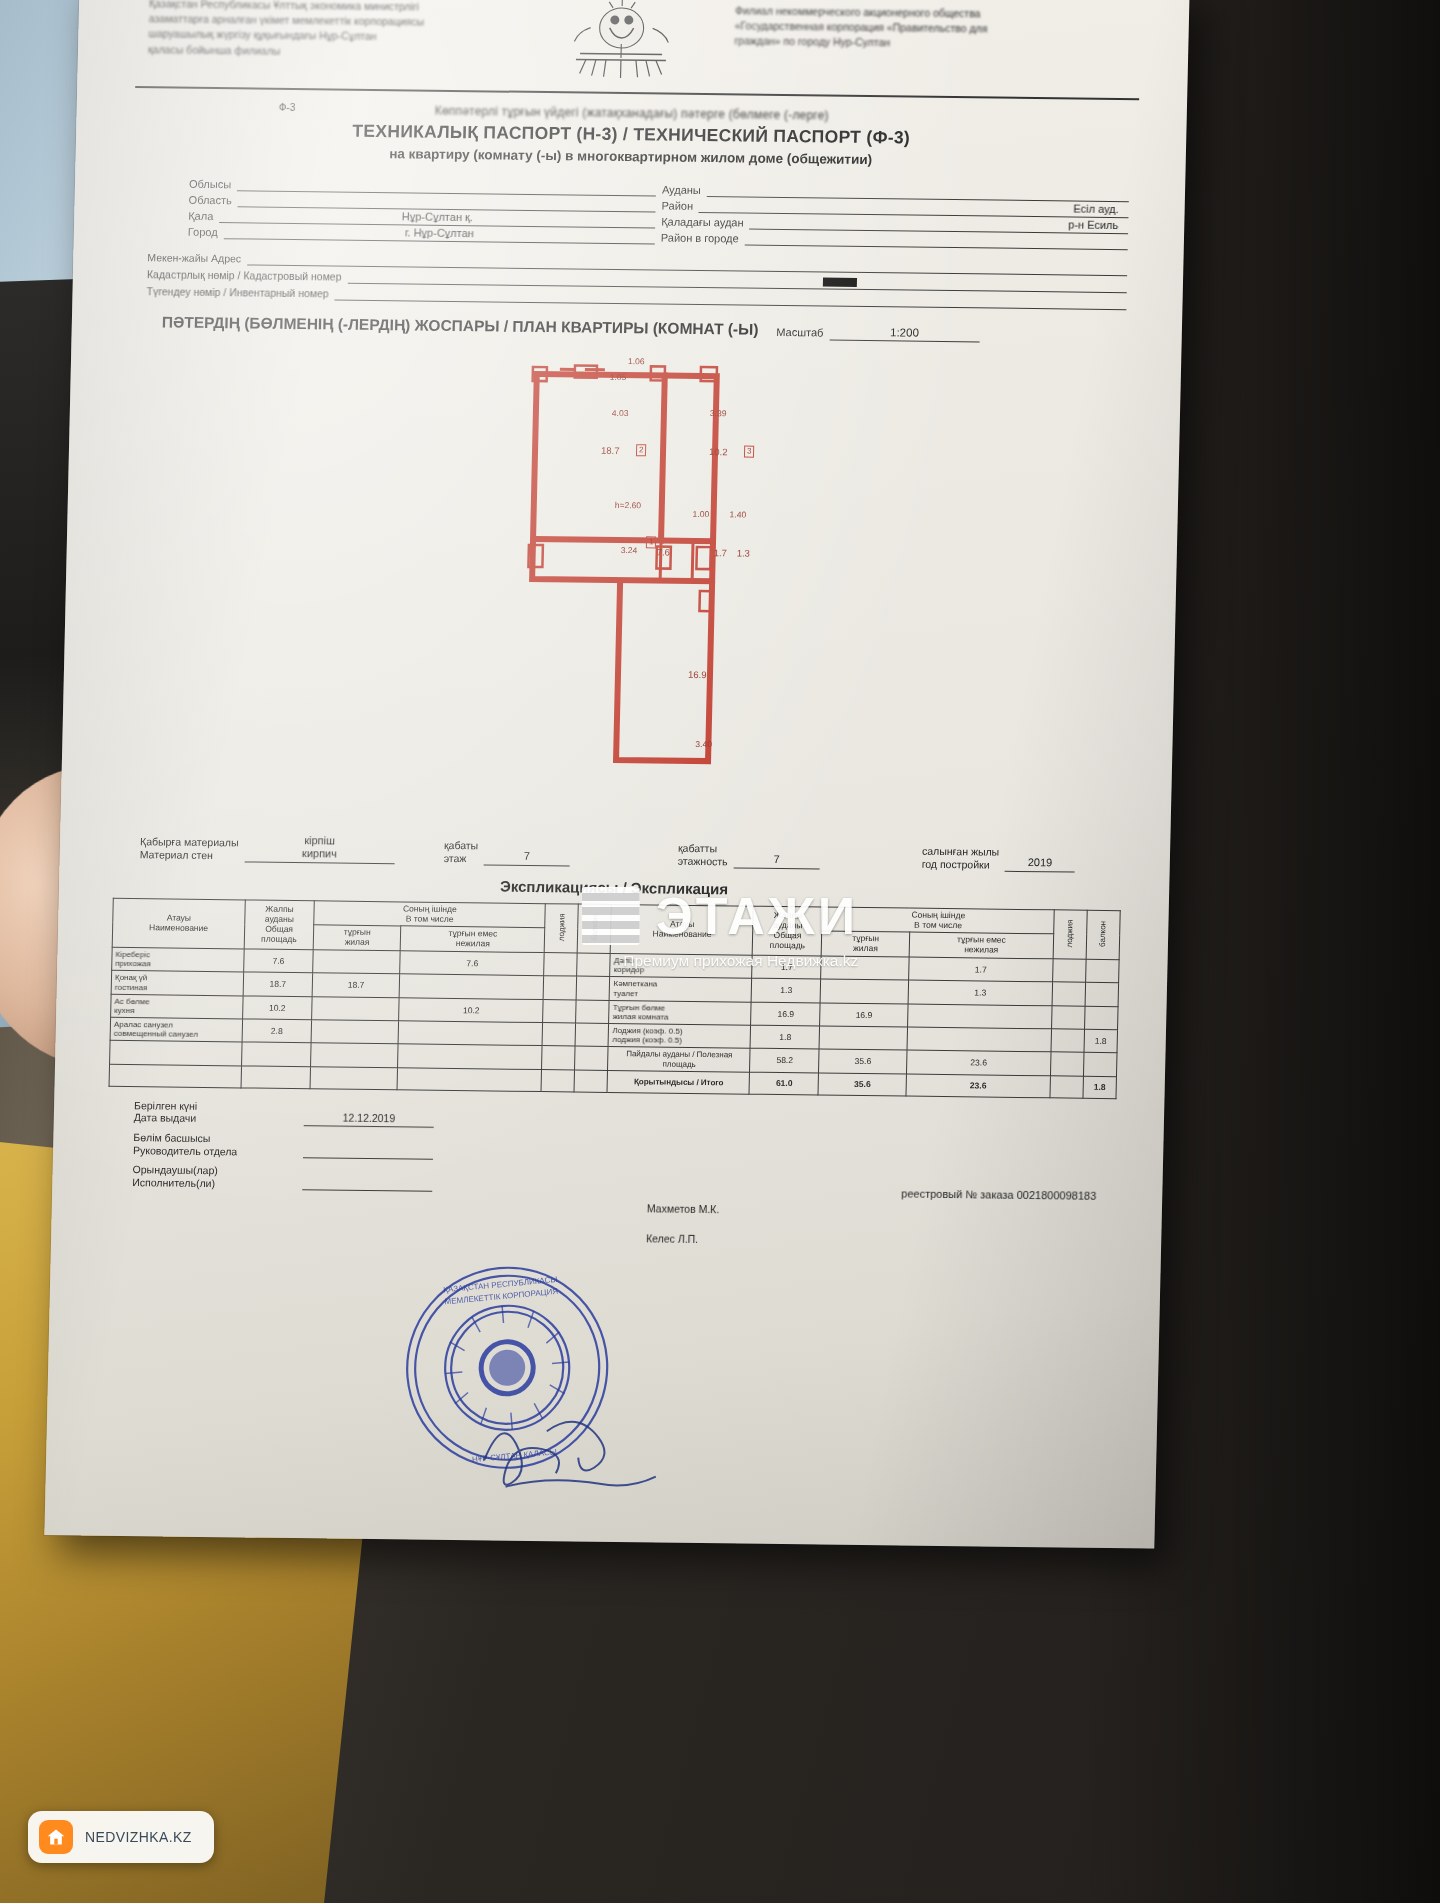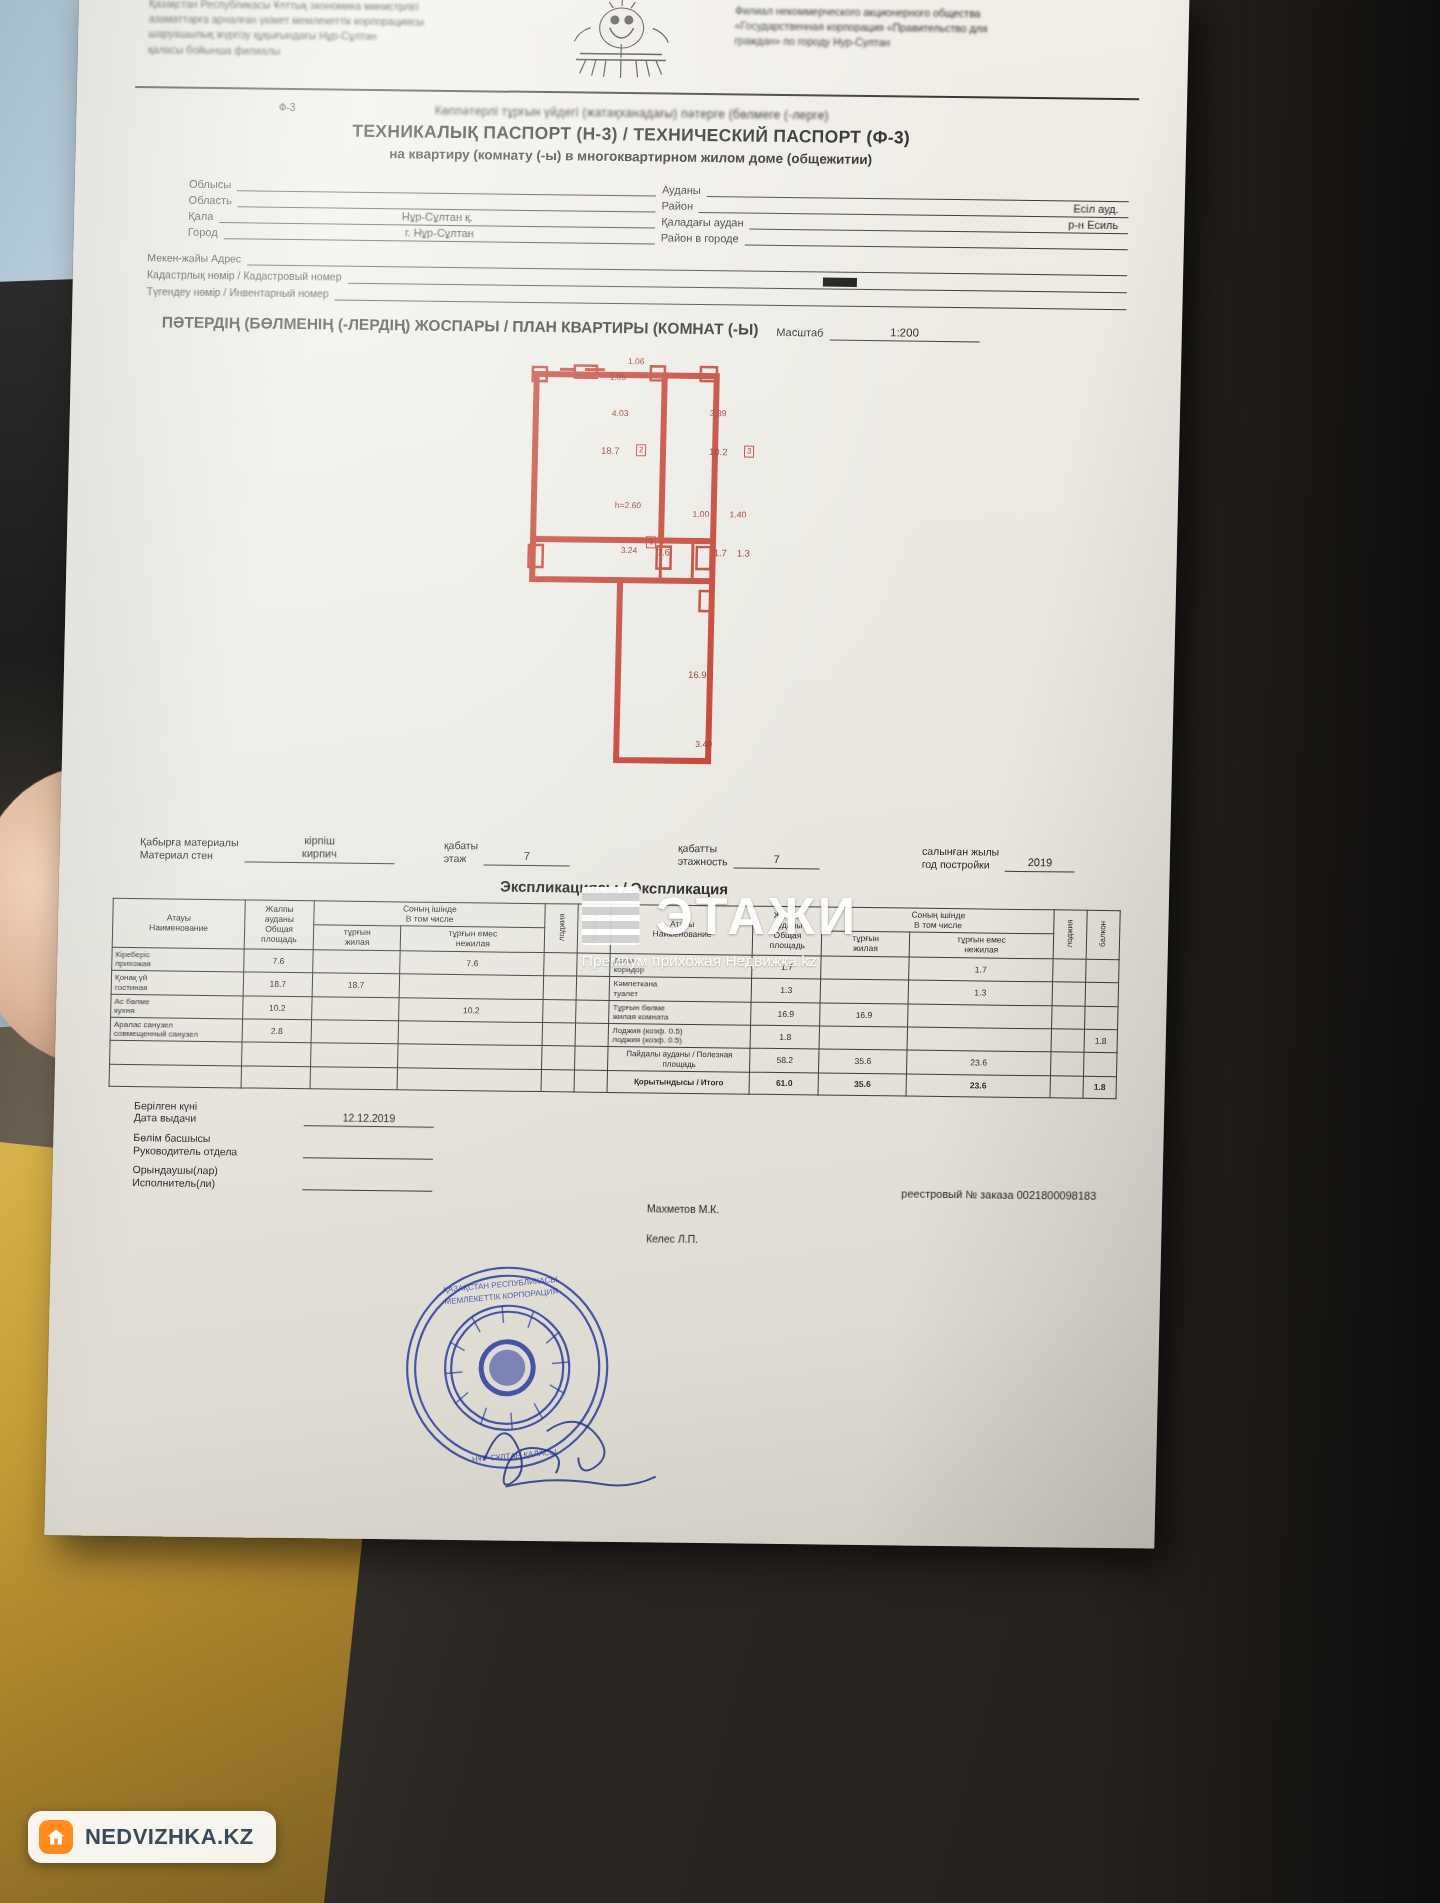--- a/index.html
+++ b/index.html
@@ -250,7 +250,7 @@
     left: 50%;
     top: 886px;
     transform: translateX(-50%);
-    text-align: left;
+    text-align: right;
     color: #ffffff;
     opacity: .93;
     pointer-events: none;

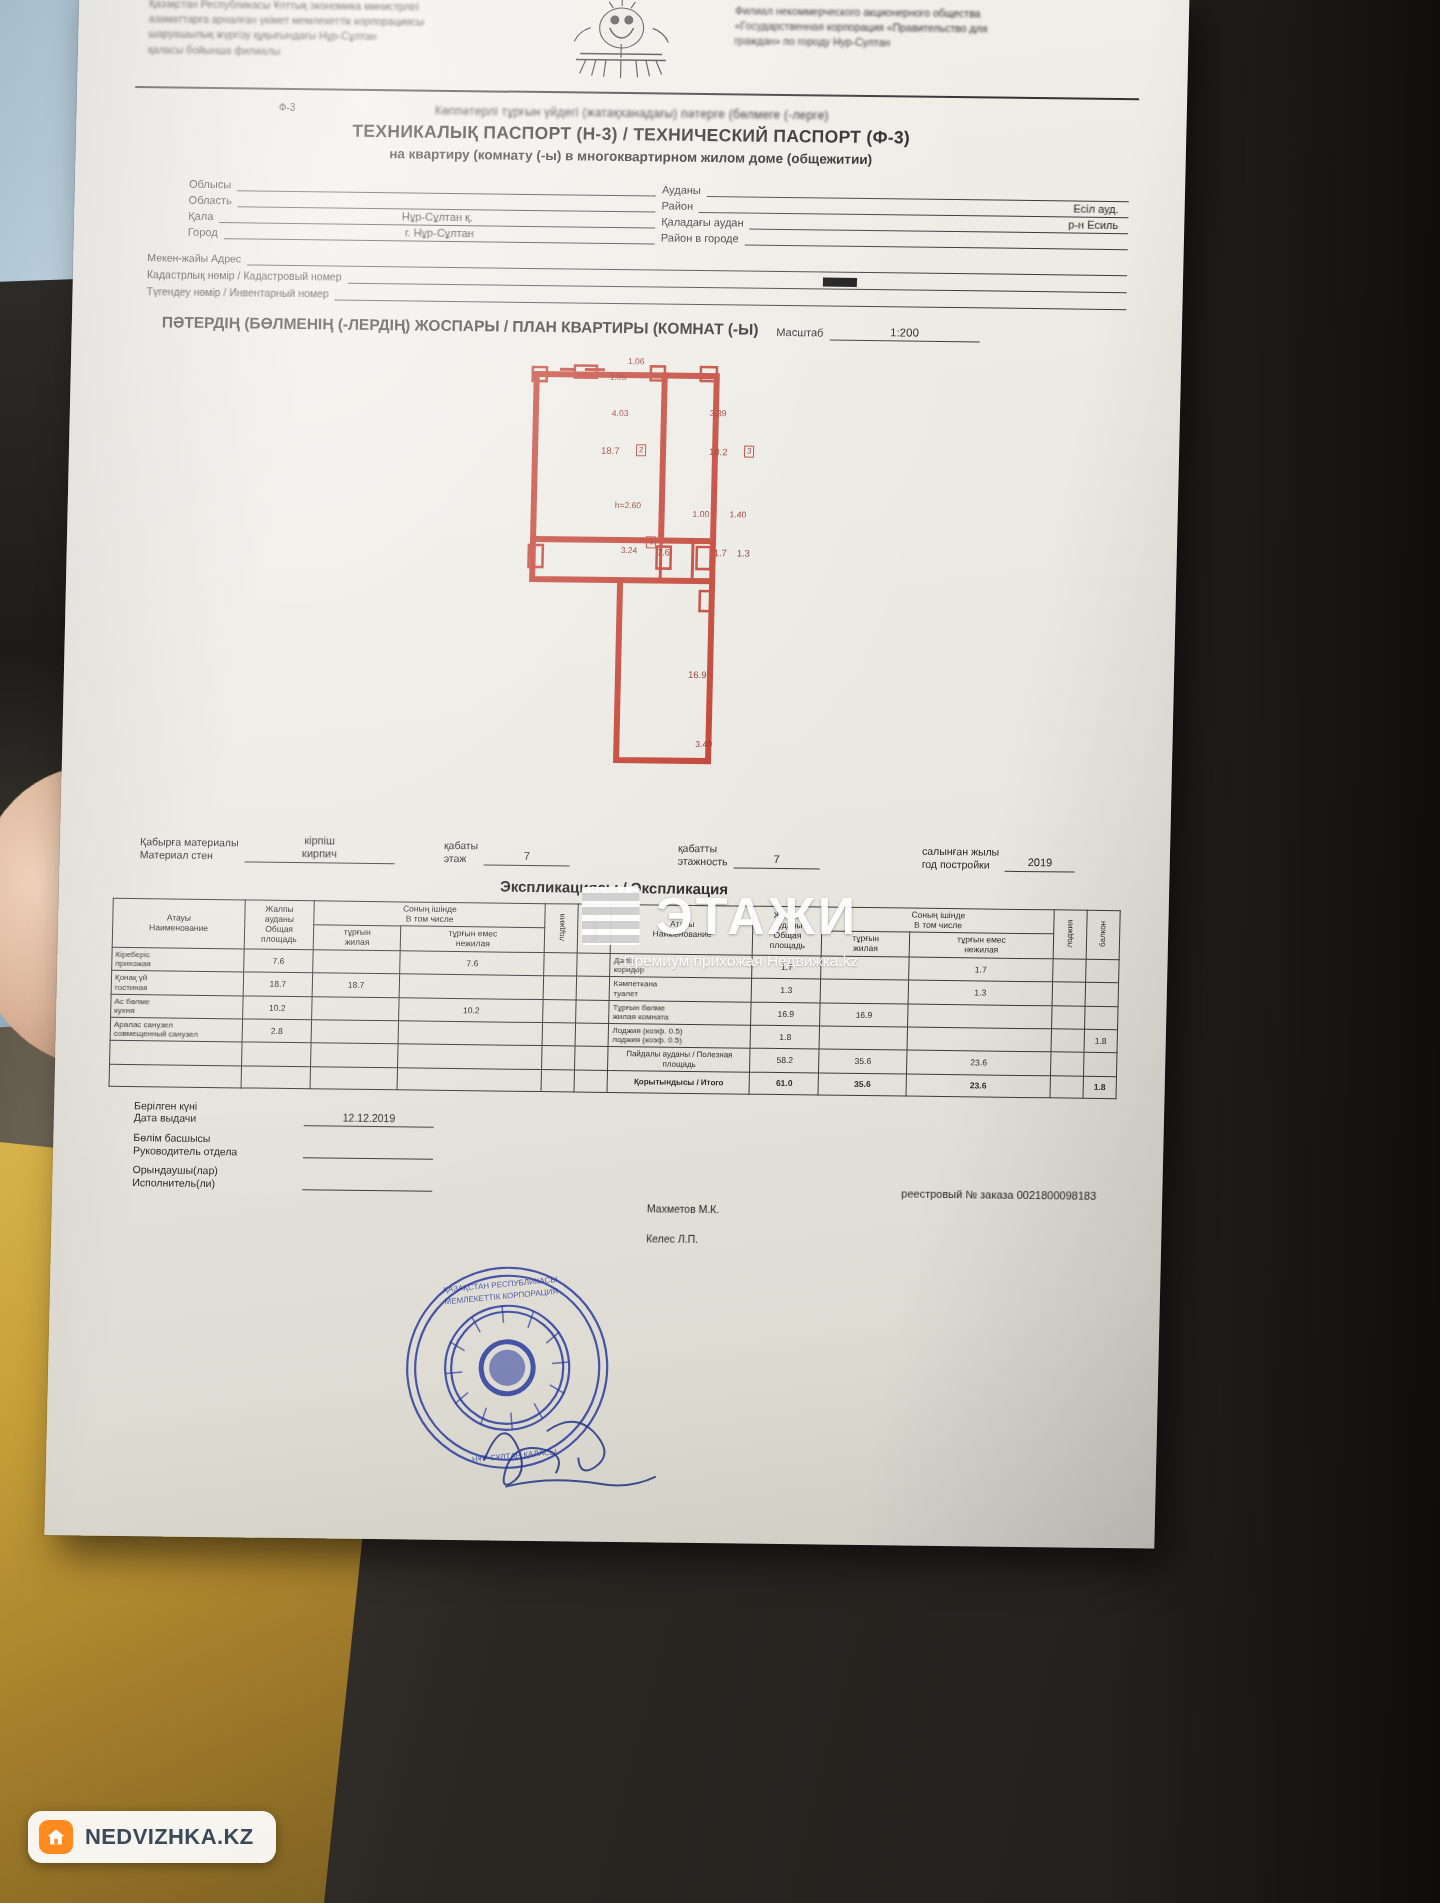--- a/index.html
+++ b/index.html
@@ -405,8 +405,8 @@
     display: flex; align-items: center; justify-content: center;
   }
   #badge .btext {
-    font-size: 22px;
-    font-weight: bold;
+    font-size: 14px;
+    font-weight: normal;
     color: #3b4a58;
     letter-spacing: .4px;
     text-align: right;

